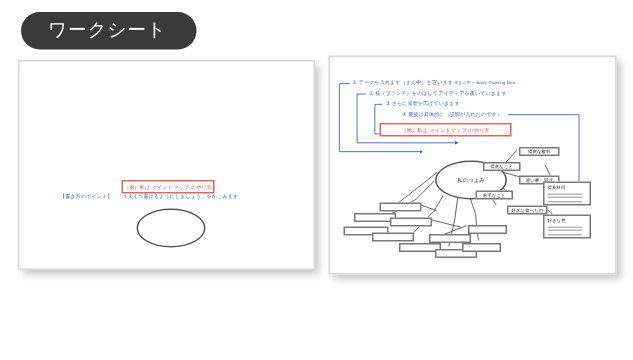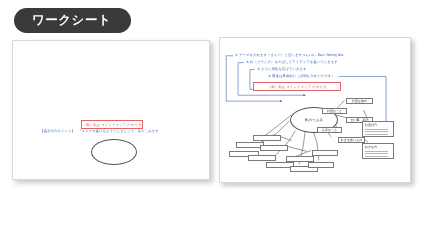--- a/index.html
+++ b/index.html
@@ -26,7 +26,7 @@
     align-items: center;
     color: #ffffff;
     font-size: 12.5px;
-    font-weight: bold;
+    font-weight: normal;
     letter-spacing: 0.5px;
     white-space: nowrap;
   }

